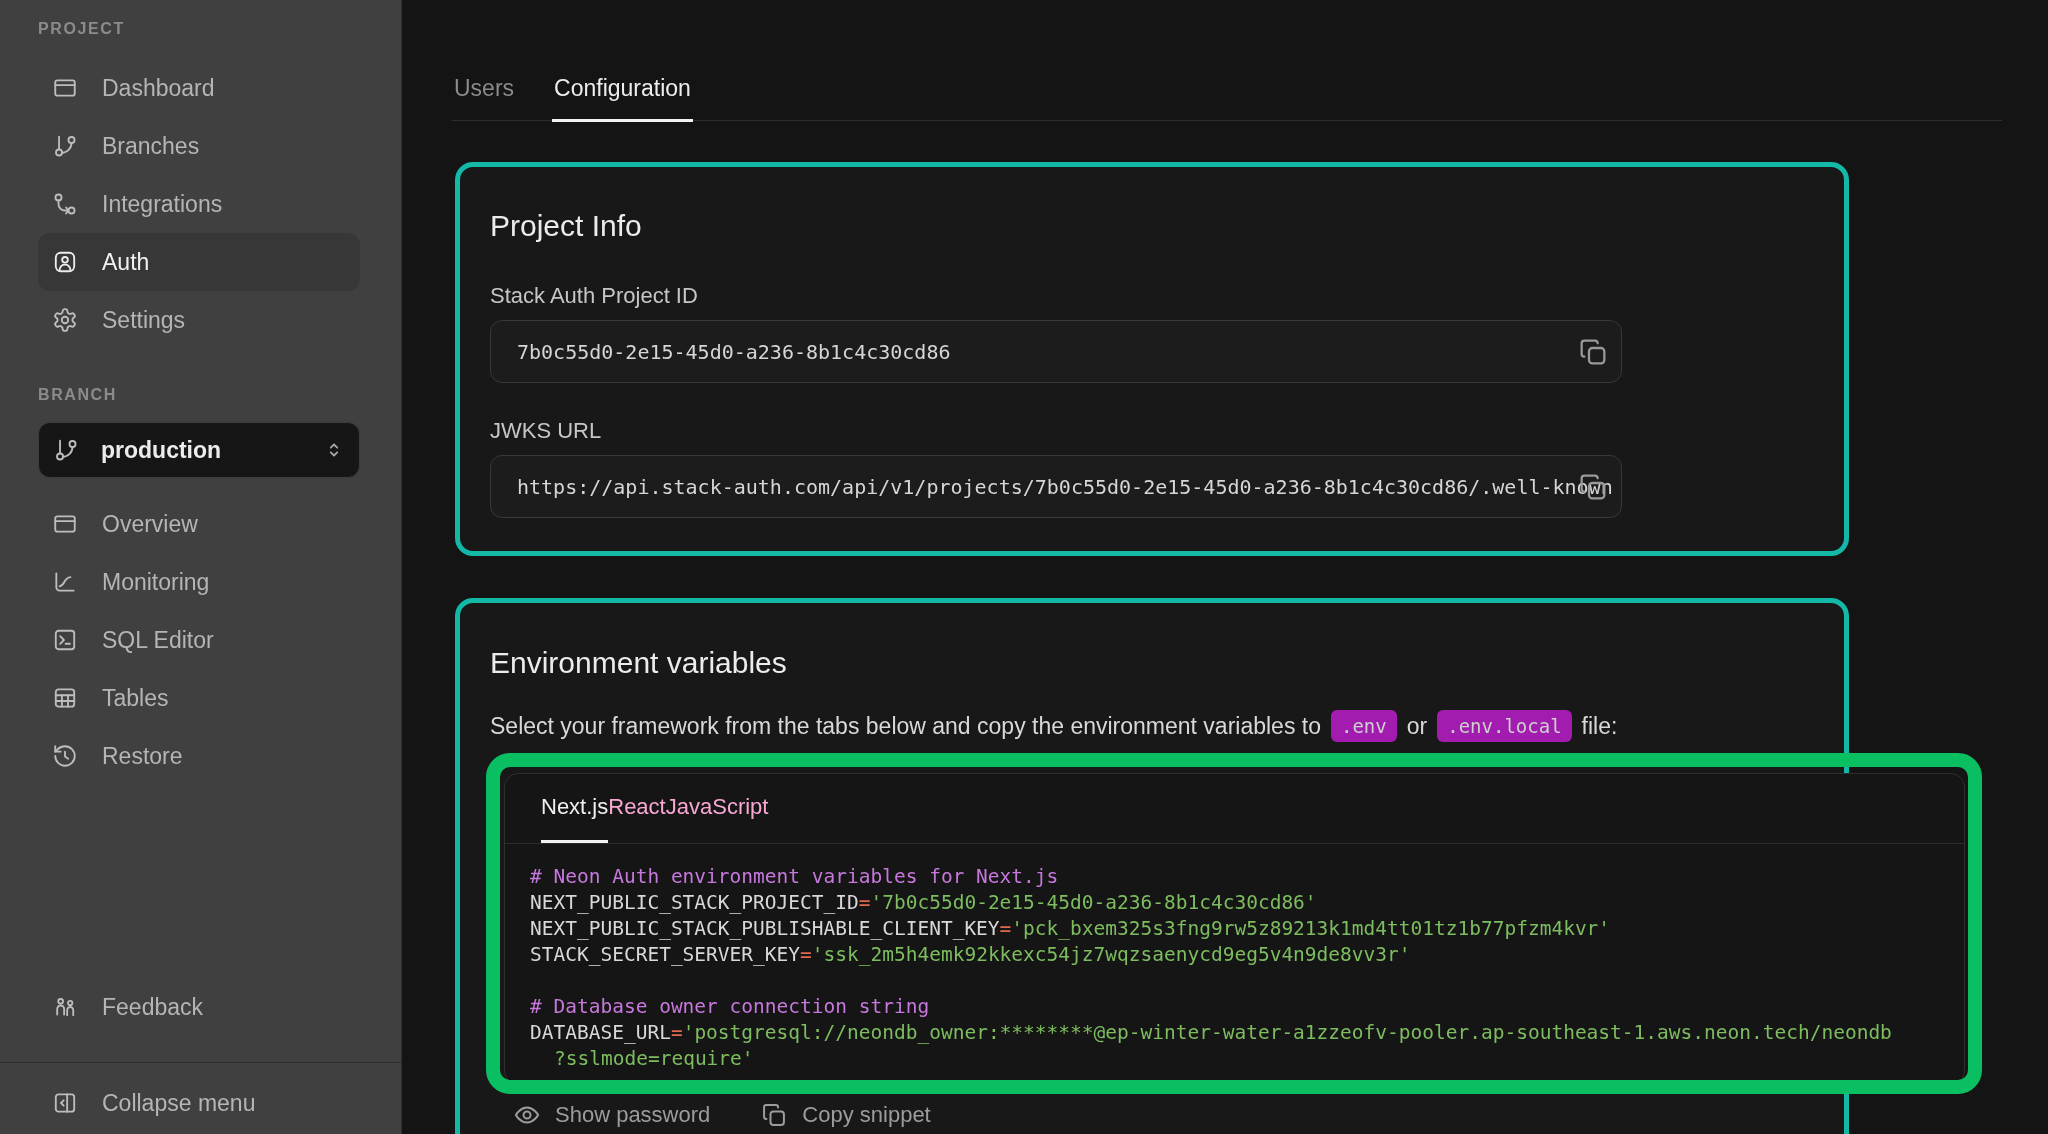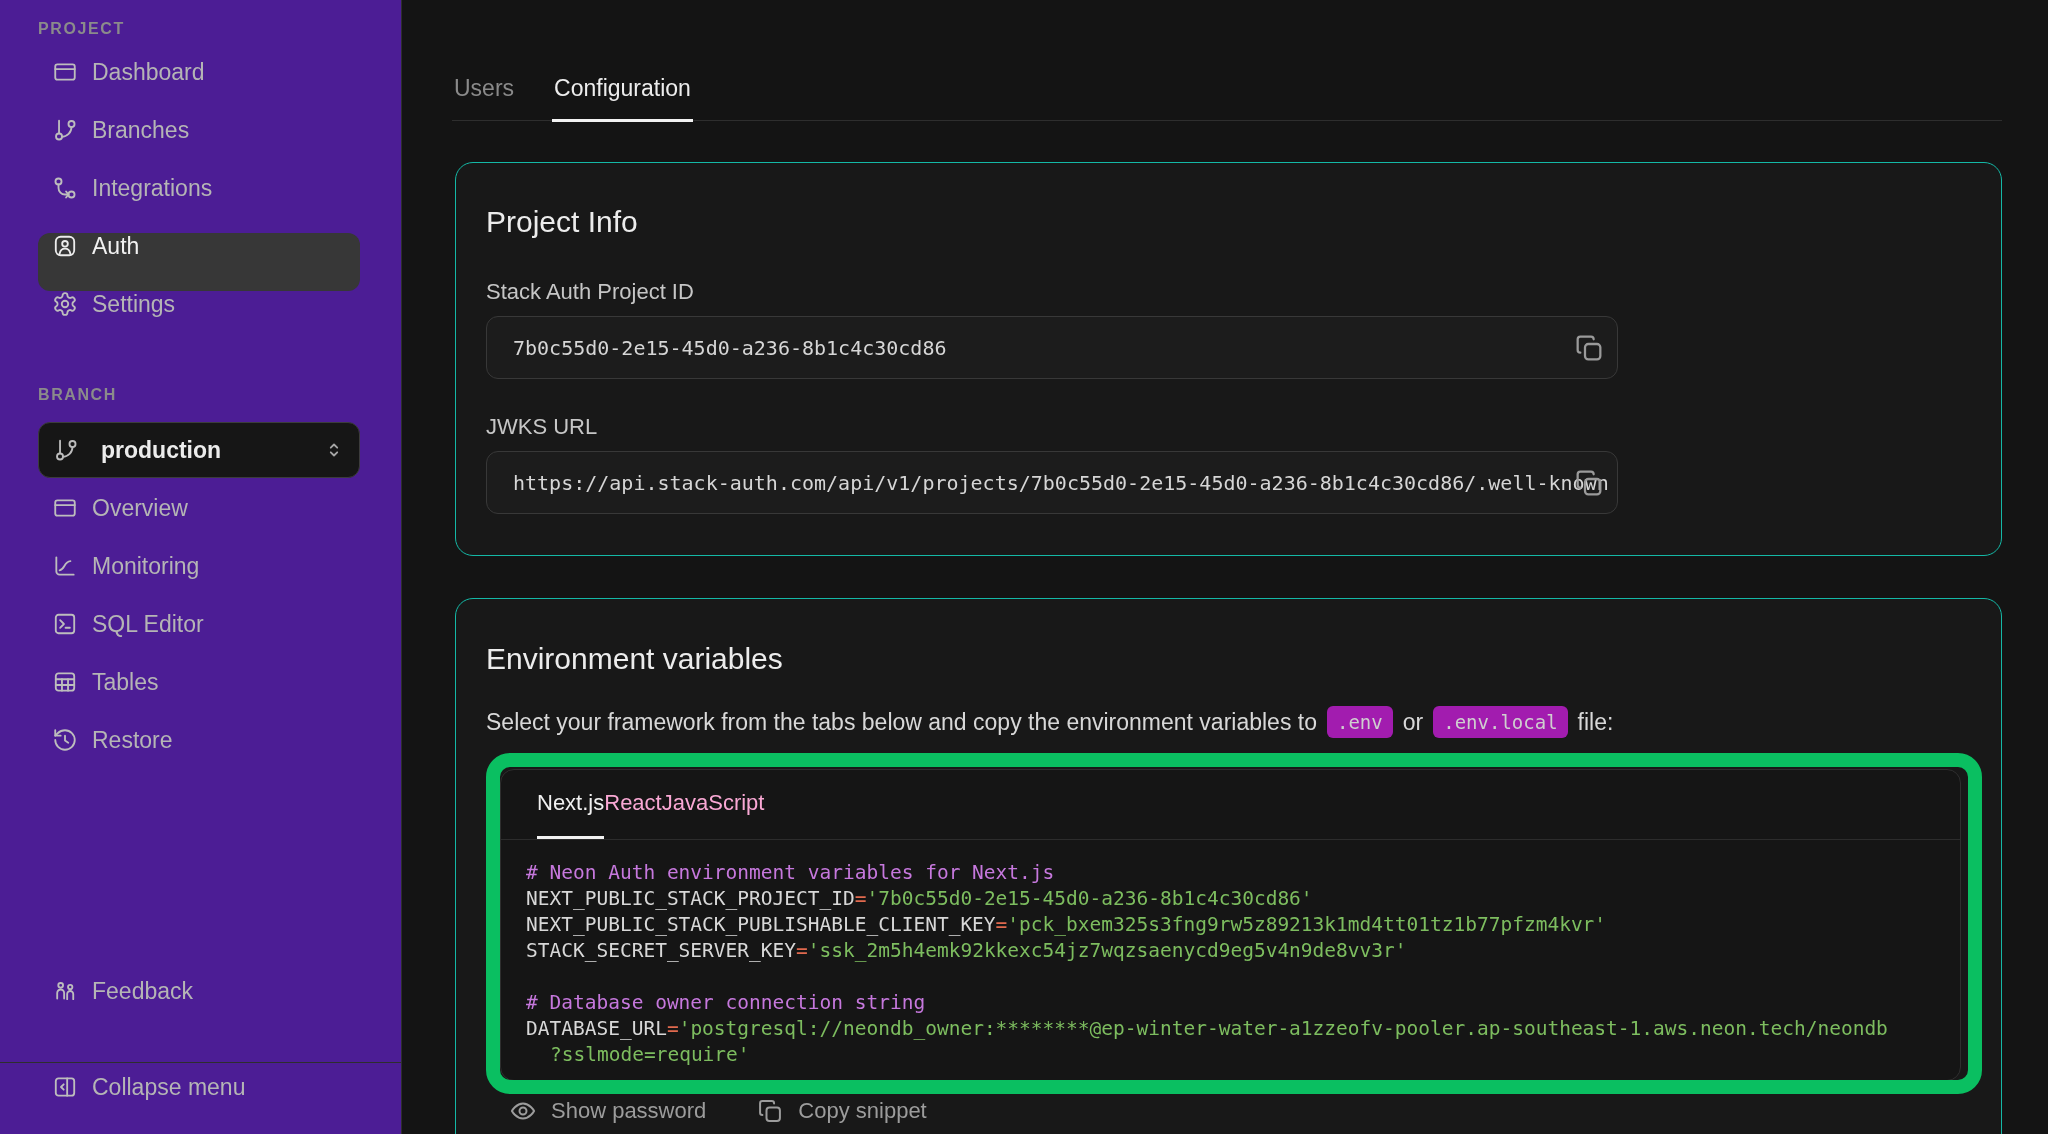--- a/index.html
+++ b/index.html
@@ -13,7 +13,7 @@
 
   
   .sidebar { position:absolute; left:0; top:0; bottom:0; width:402px;
-             background:#4c1d95; border-right:1px solid #2e2e2e; }
+             background:#404040; border-right:1px solid #2e2e2e; }
   .side-label { position:absolute; left:38px; font-size:16px; font-weight:700;
                 letter-spacing:1.6px; color:#8b8b8b; }
   #label-project { top:20px; }

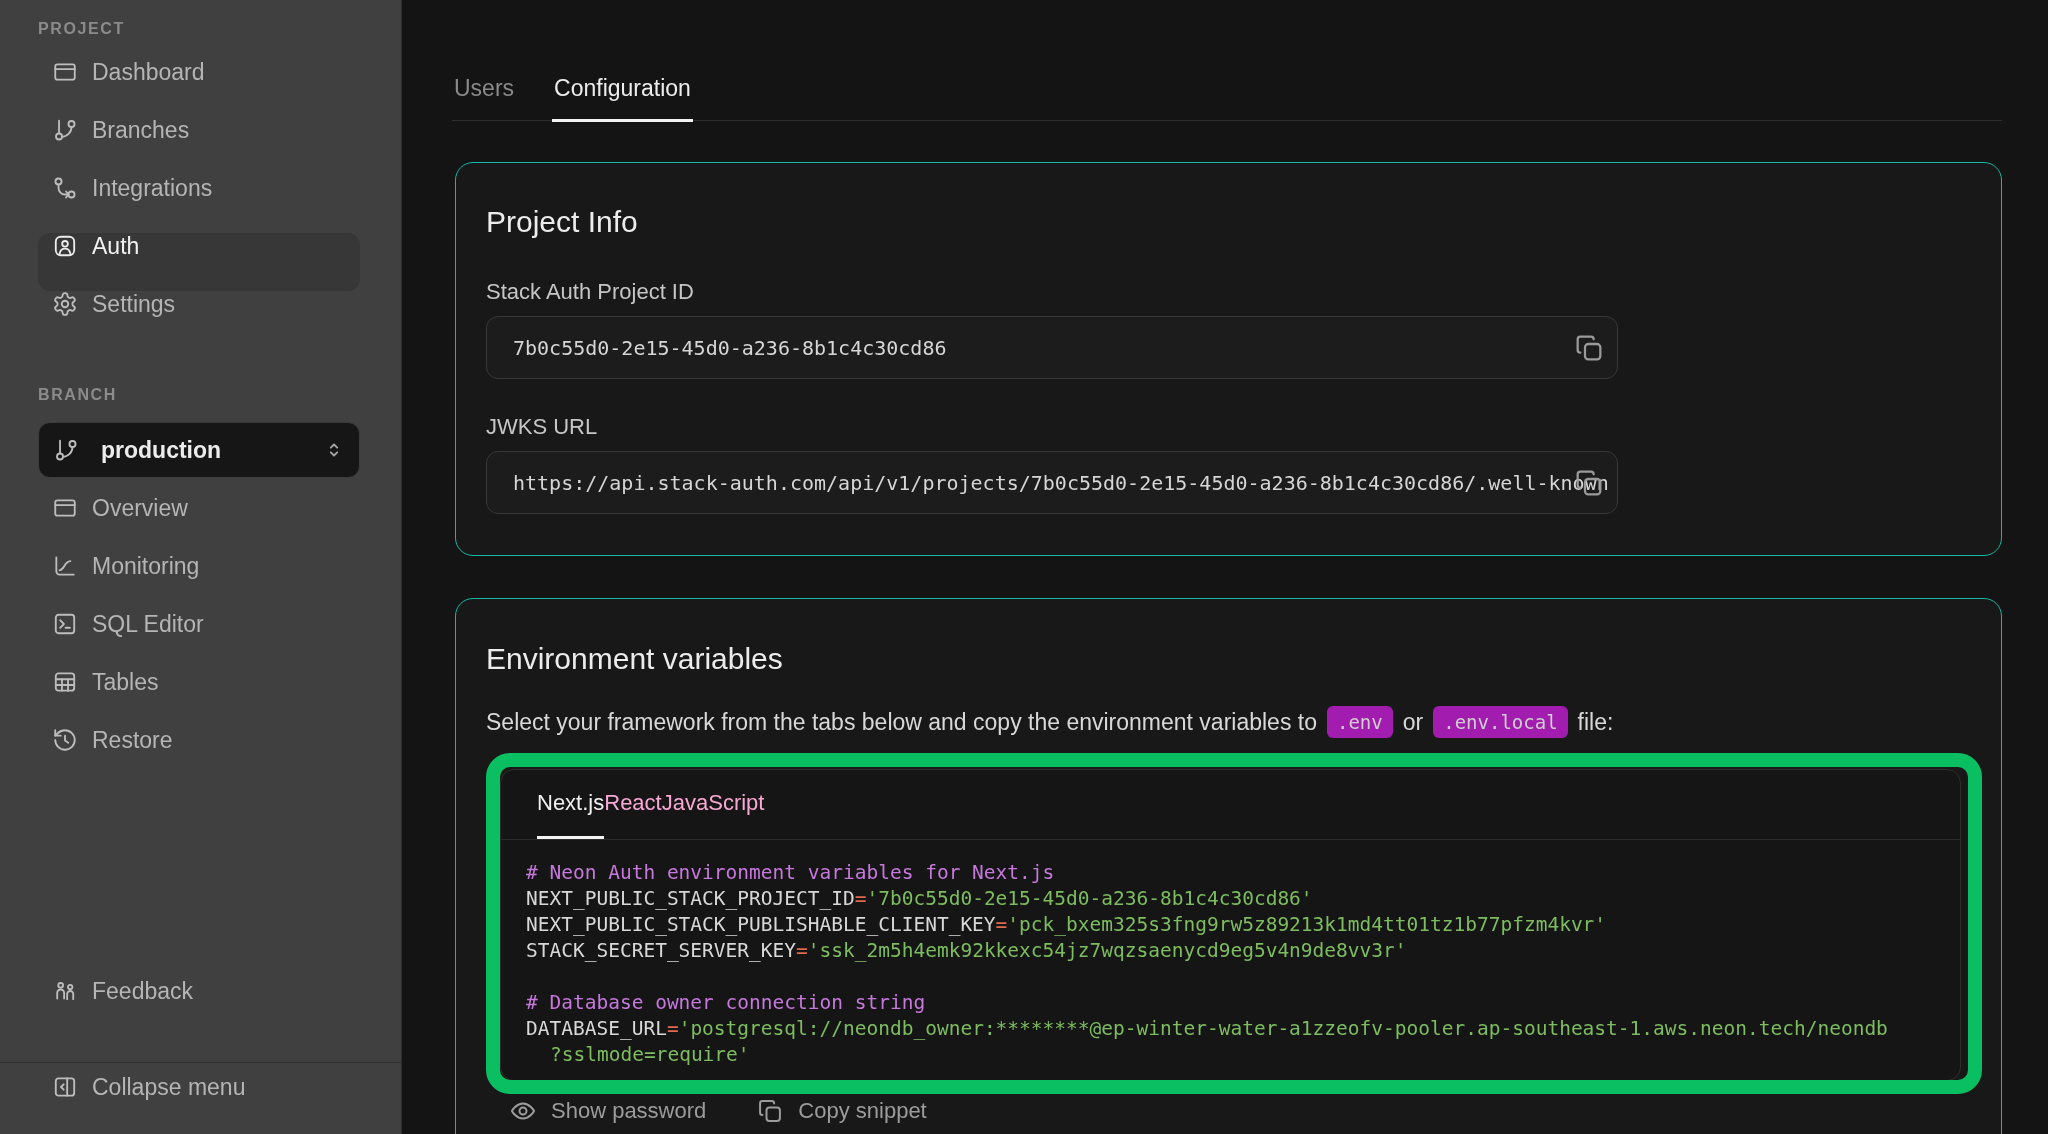--- a/index.html
+++ b/index.html
@@ -21,7 +21,7 @@
   .nav { position:absolute; left:38px; width:322px; }
   #nav-project { top:59px; }
   #nav-branch  { top:495px; }
-  .nav-item { height:58px; display:flex; align-items:flex-start; gap:14px;
+  .nav-item { height:58px; display:flex; align-items:center; gap:24px;
               padding-left:14px; border-radius:12px; cursor:pointer; }
   .nav-item.active { background:#373737; }
   .nav-icon { width:26px; height:26px; color:#bdbdbd; flex:0 0 auto; }

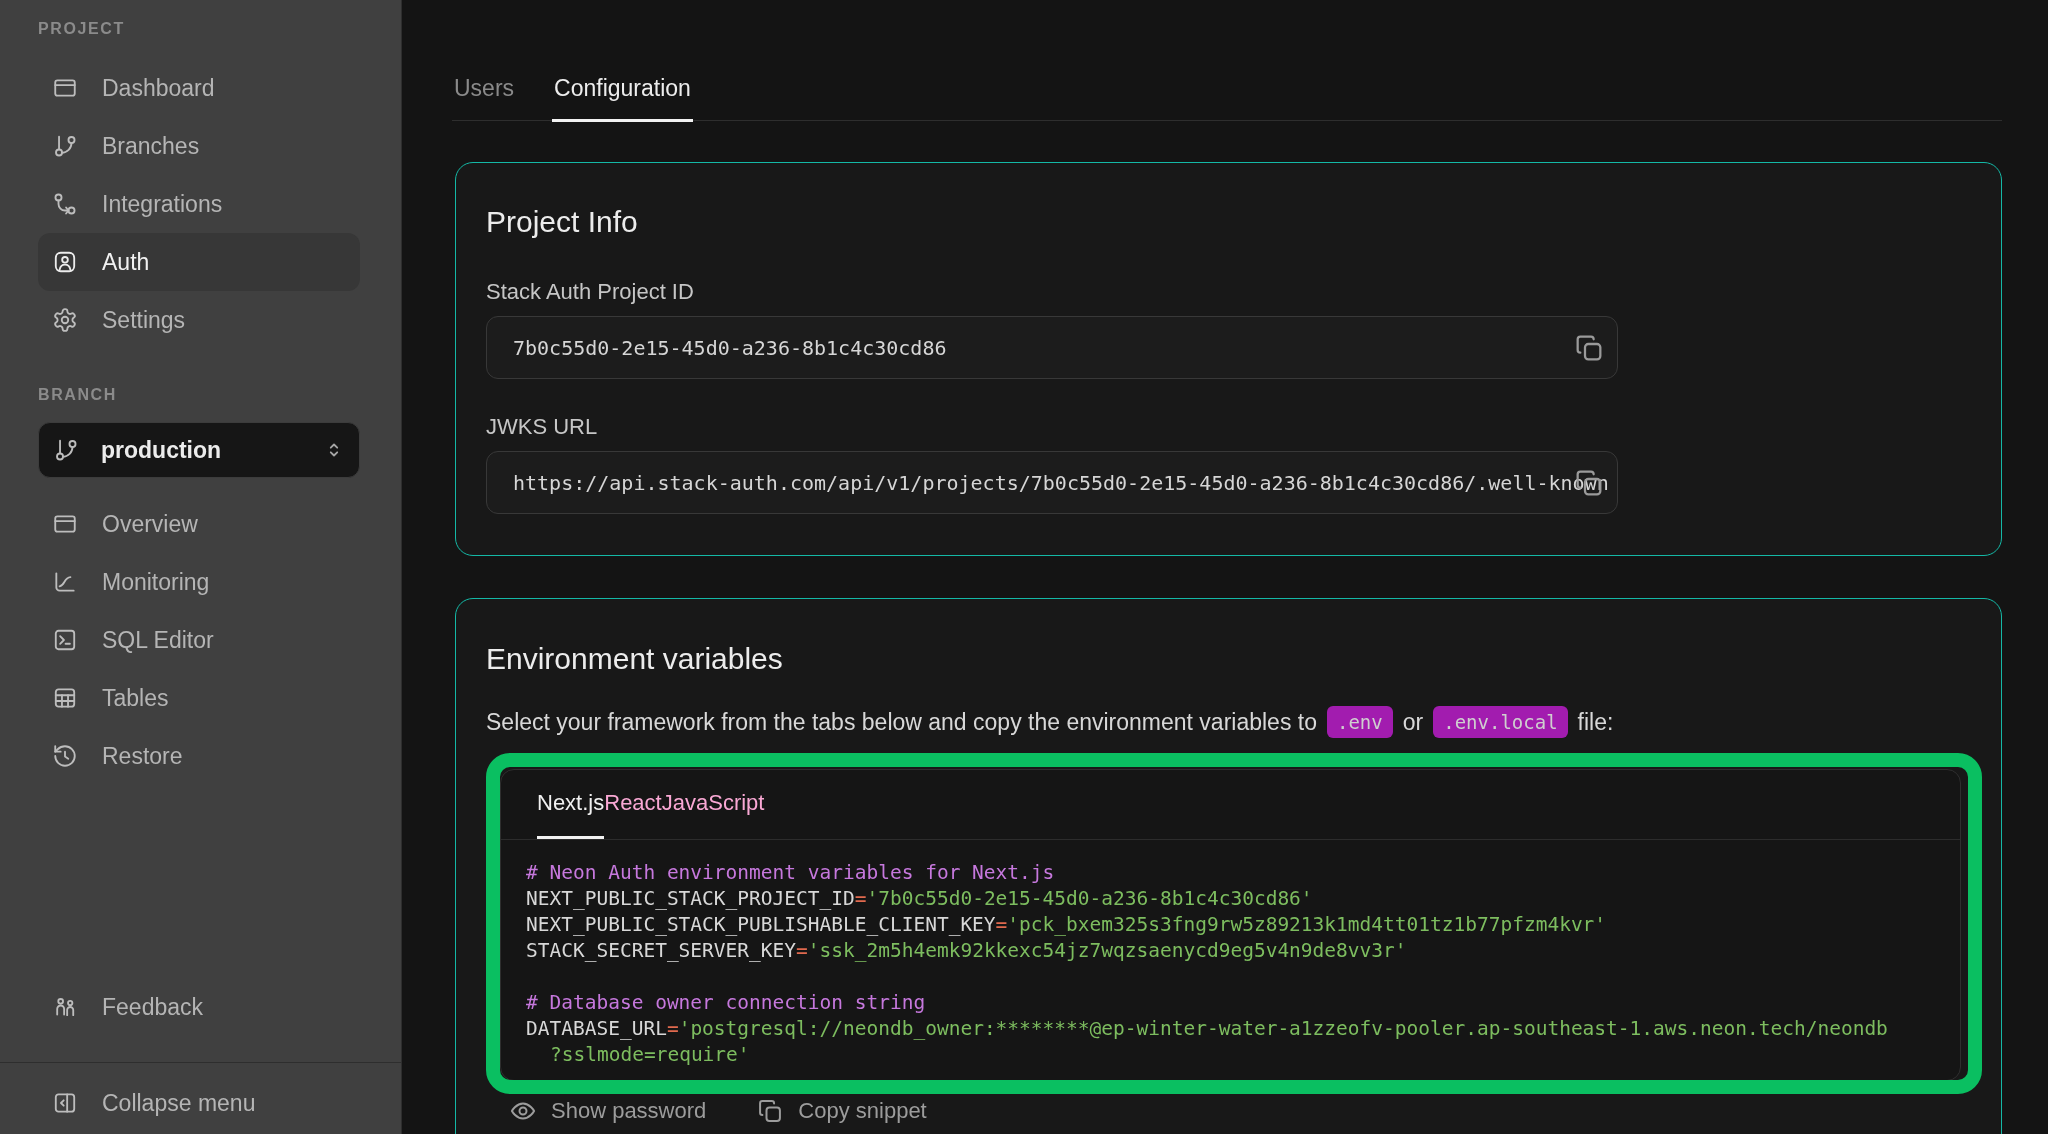--- a/index.html
+++ b/index.html
@@ -52,8 +52,8 @@
   .tab.active { color:#ededed; border-bottom-color:#f2f2f2; font-weight:500; }
 
   
-  .card { position:absolute; left:455px; width:1547px; background:#181818;
-          border:1px solid #14b8a6; border-radius:18px; }
+  .card { position:absolute; left:455px; width:1394px; background:#181818;
+          border:5px solid #14b8a6; border-radius:18px; }
   #card-project { top:162px; height:394px; }
   #card-env     { top:598px; height:640px; }
   .card-title { position:absolute; left:30px; font-size:30px; font-weight:500; color:#ececec; }

